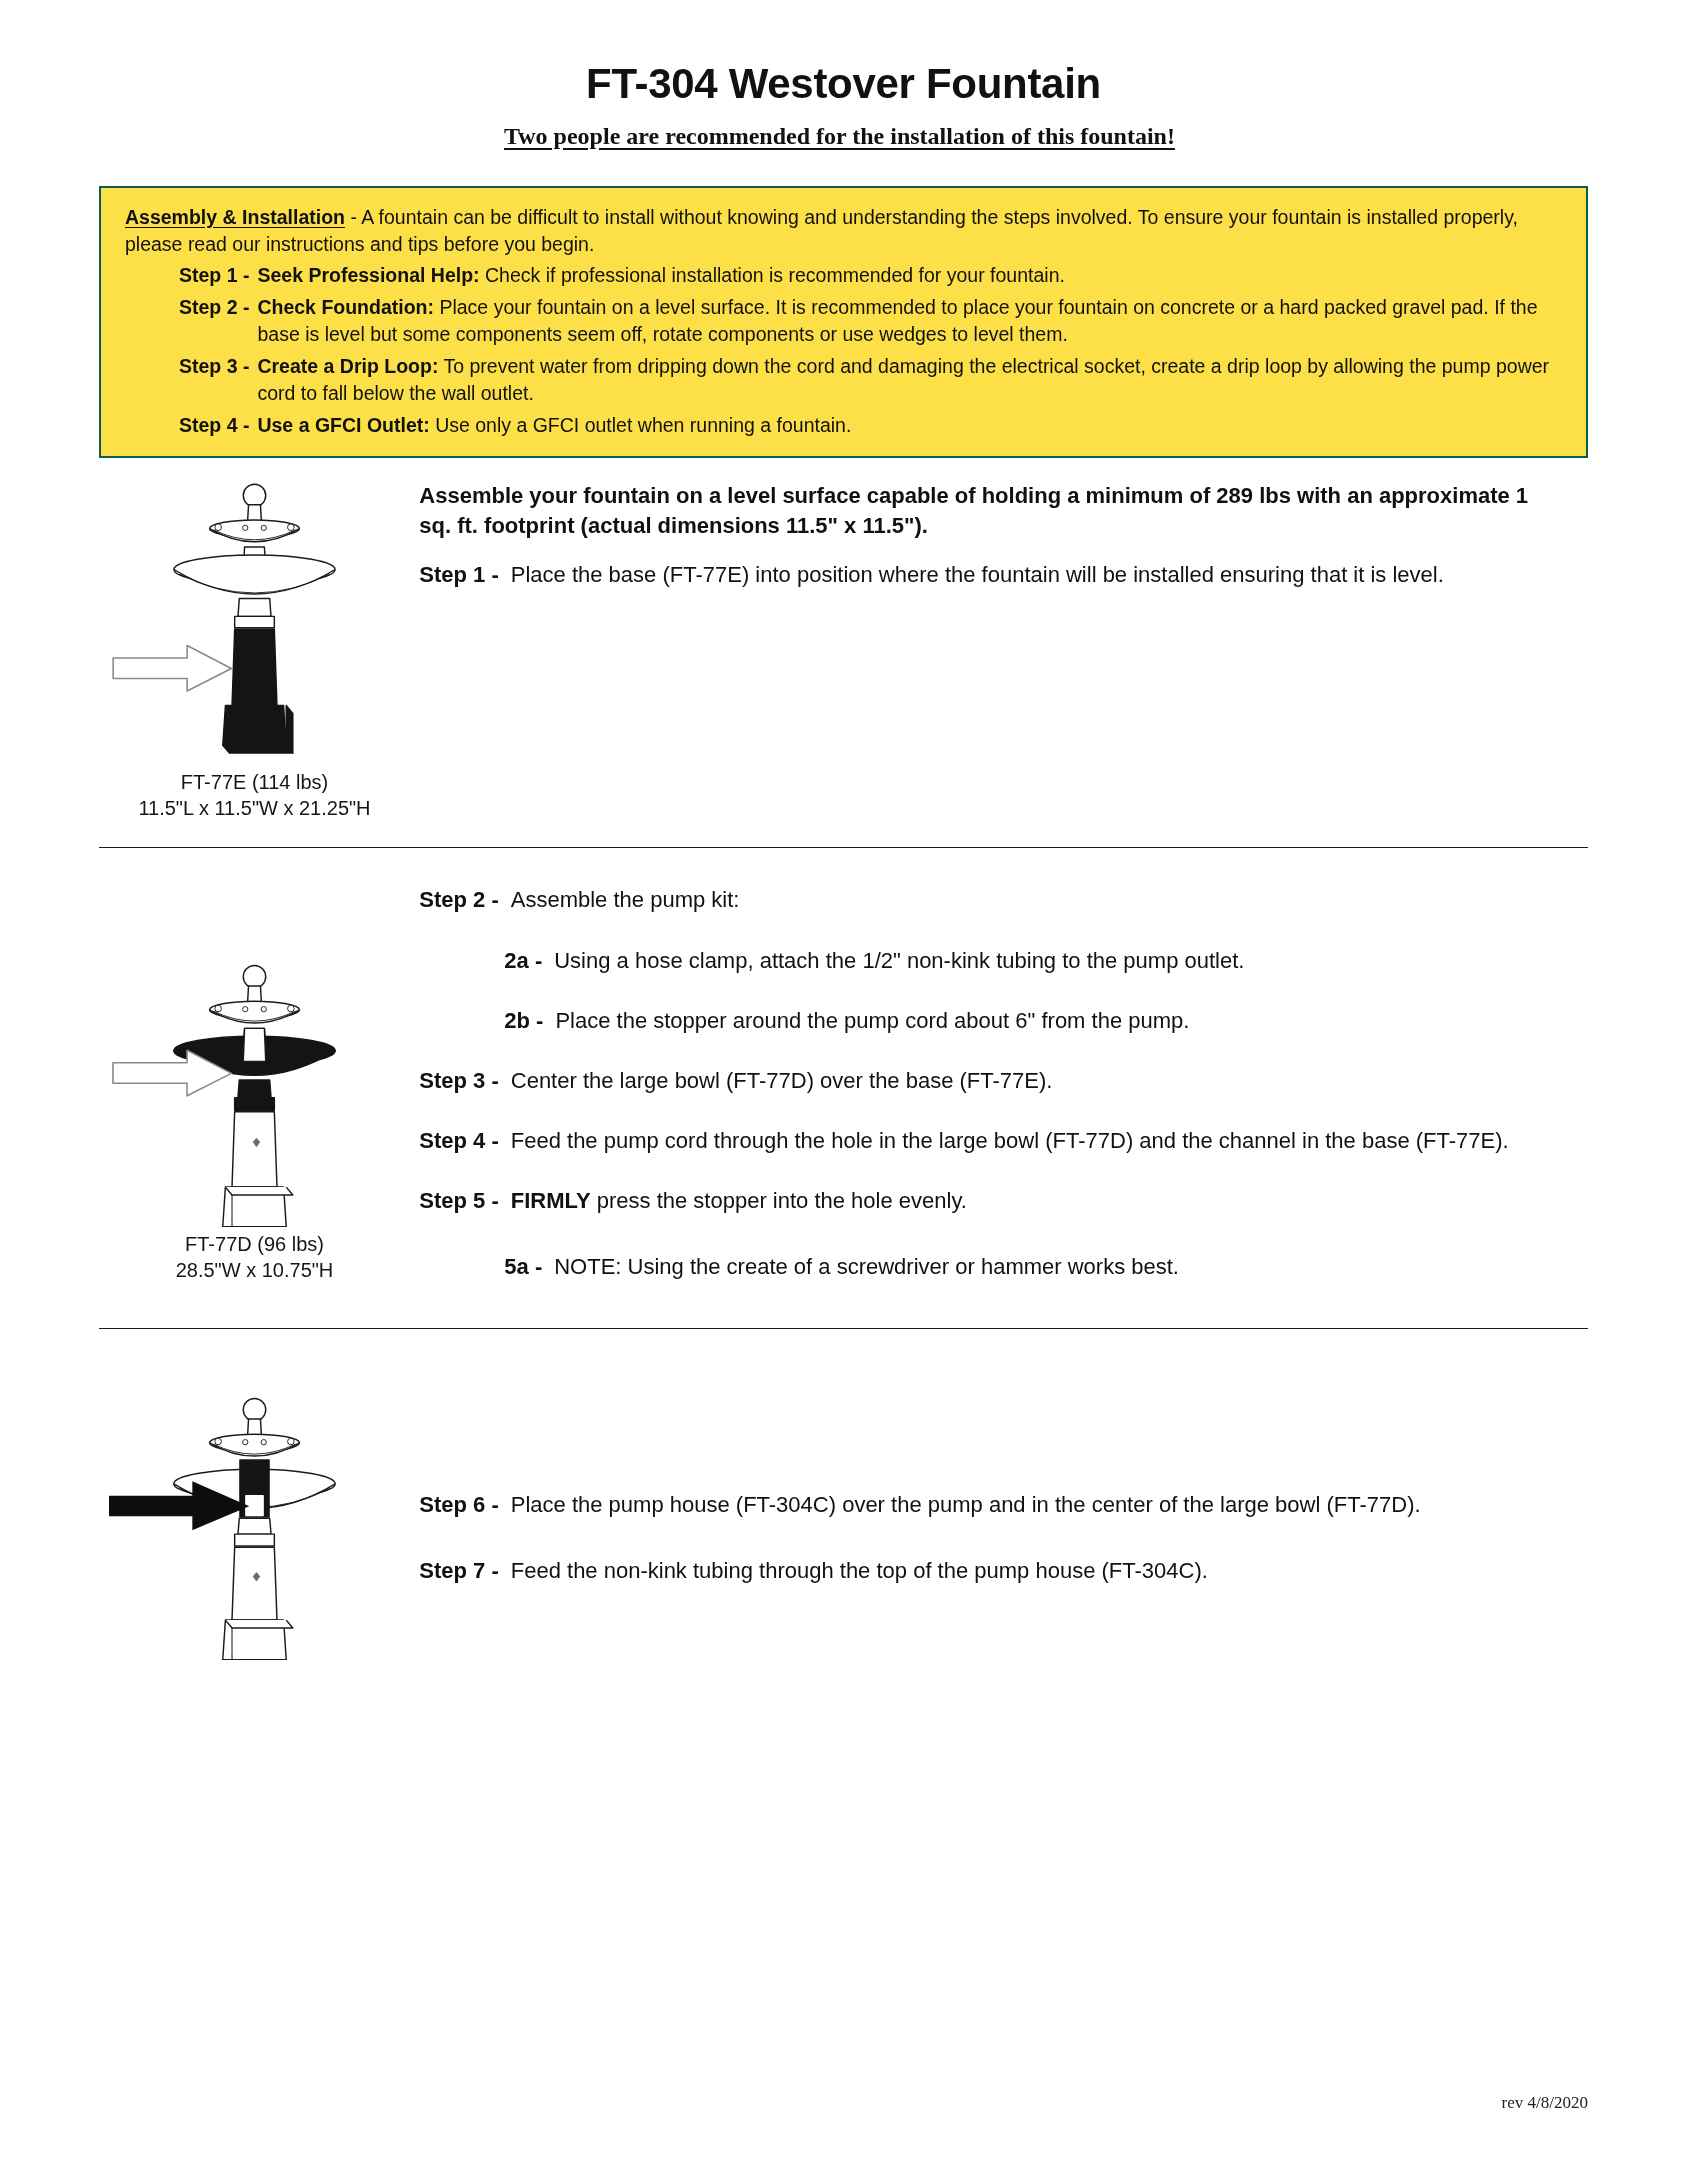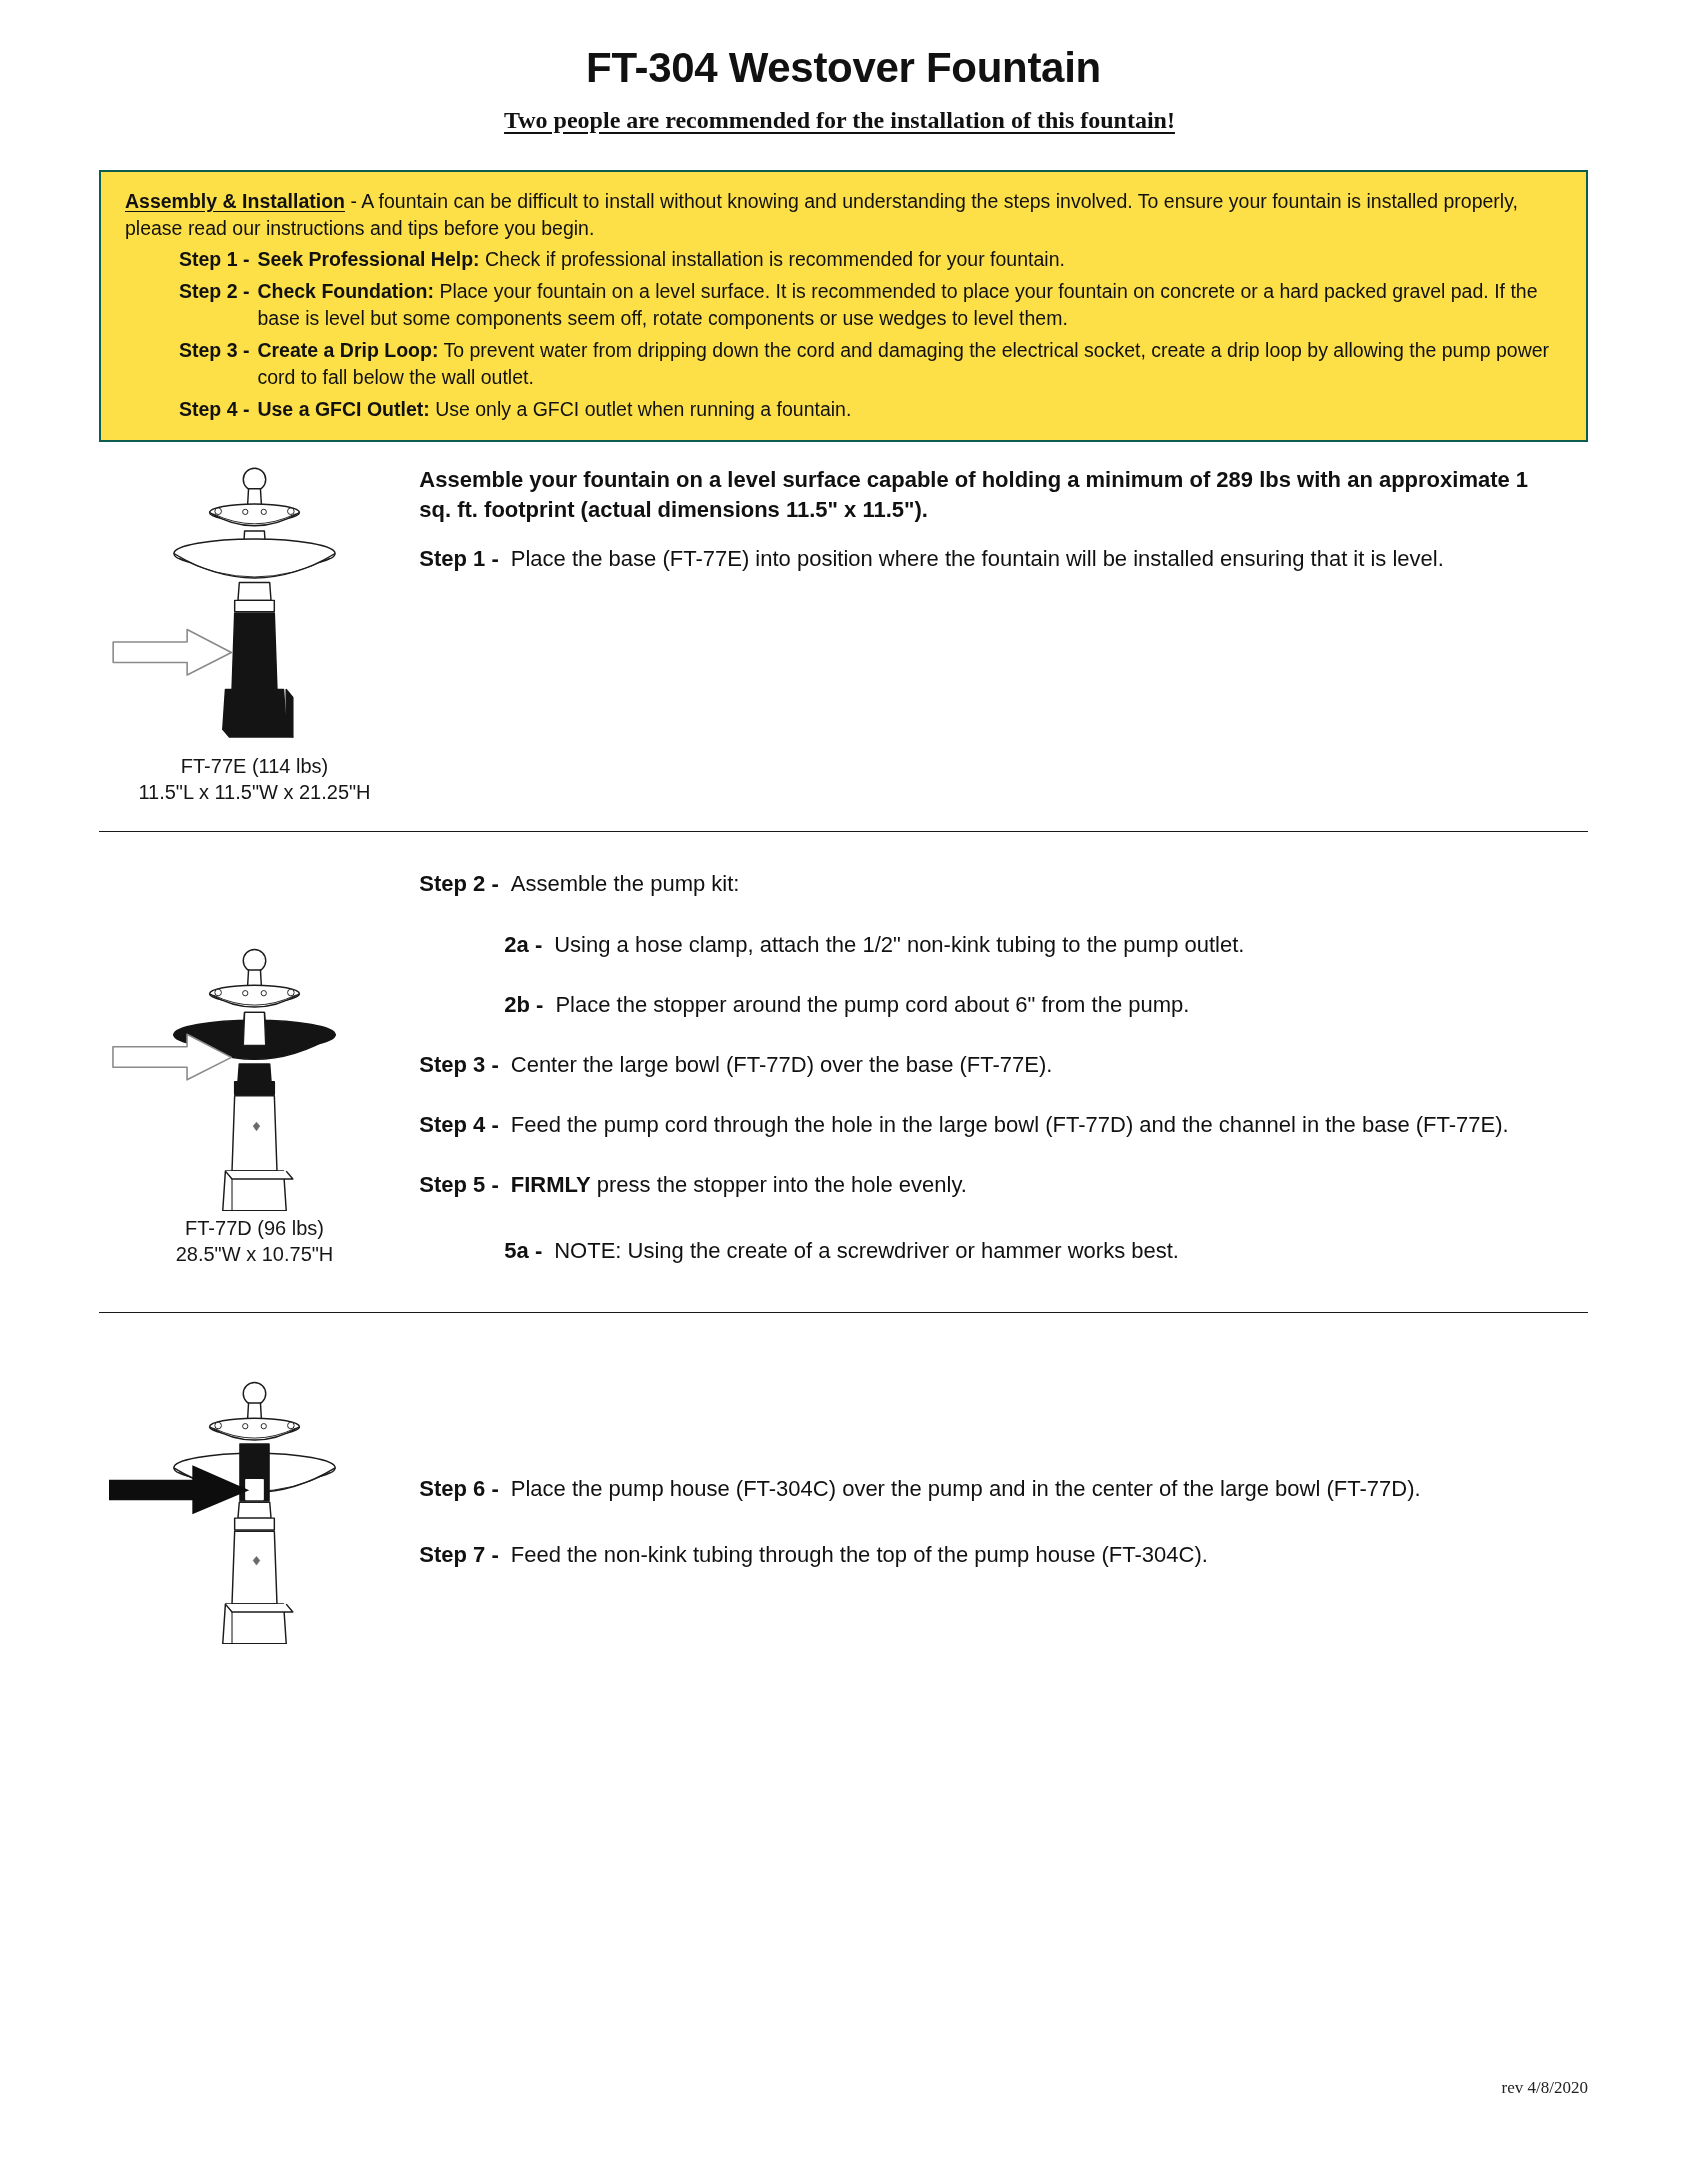--- a/index.html
+++ b/index.html
@@ -26,7 +26,7 @@
 
   
   .title-block {
-    padding-top: 46px;
+    padding-top: 62px;
     text-align: center;
   }
   .doc-title {

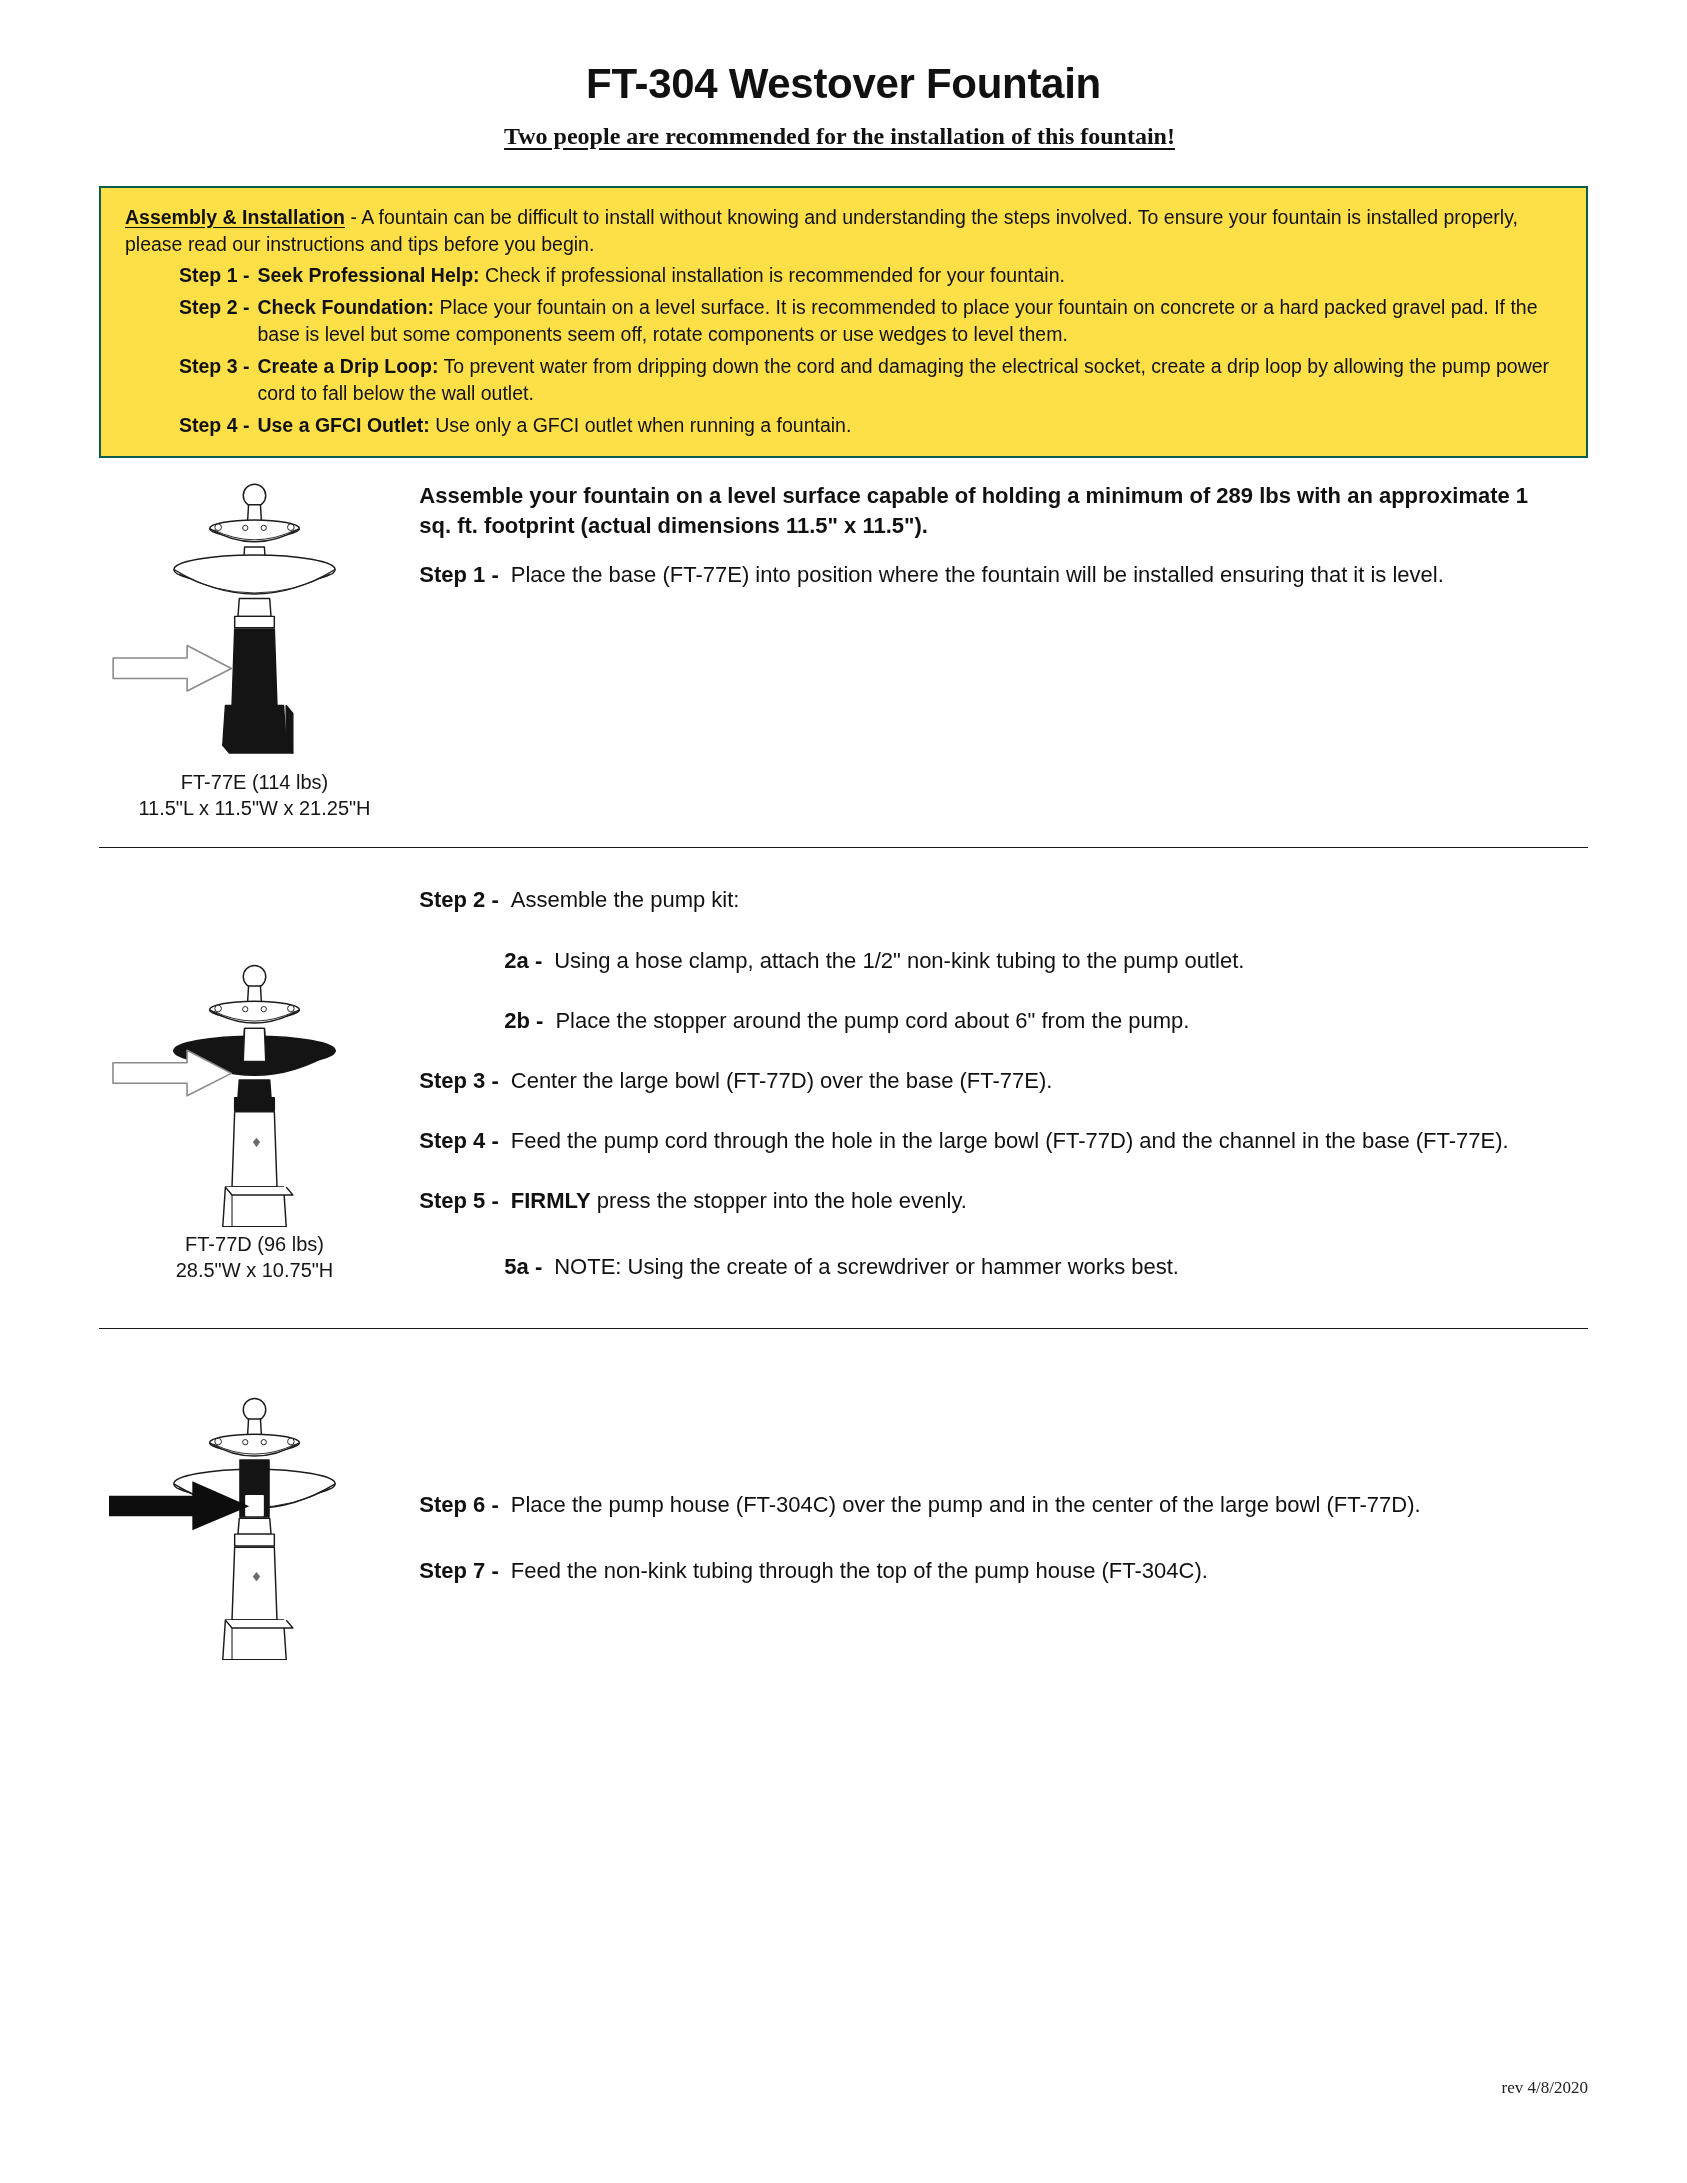--- a/index.html
+++ b/index.html
@@ -183,7 +183,7 @@
   .rev-footer {
     position: absolute;
     right: 99px;
-    bottom: 85px;
+    bottom: 70px;
     font-family: "Liberation Serif", serif;
     font-size: 17px;
     color: #222;

